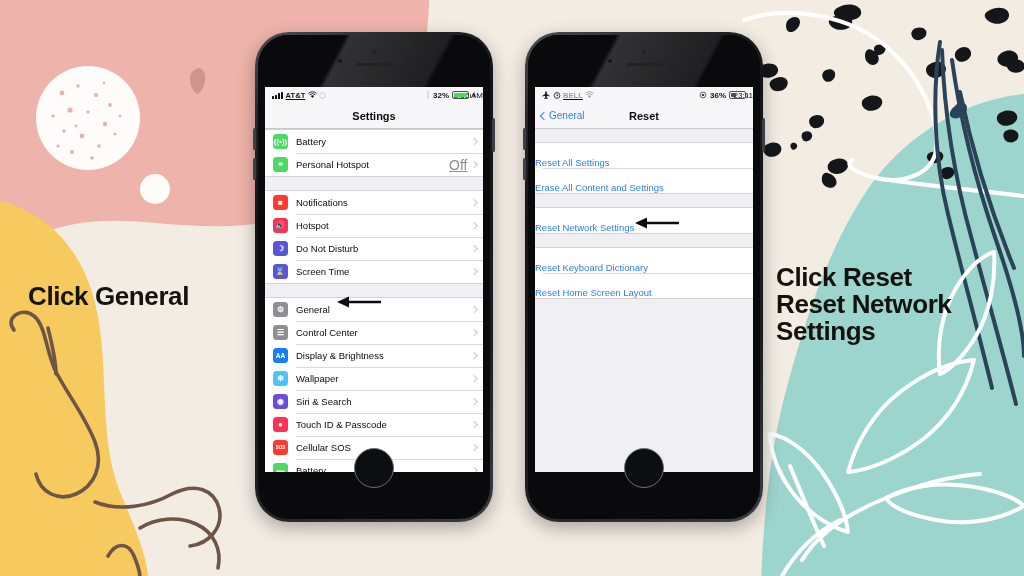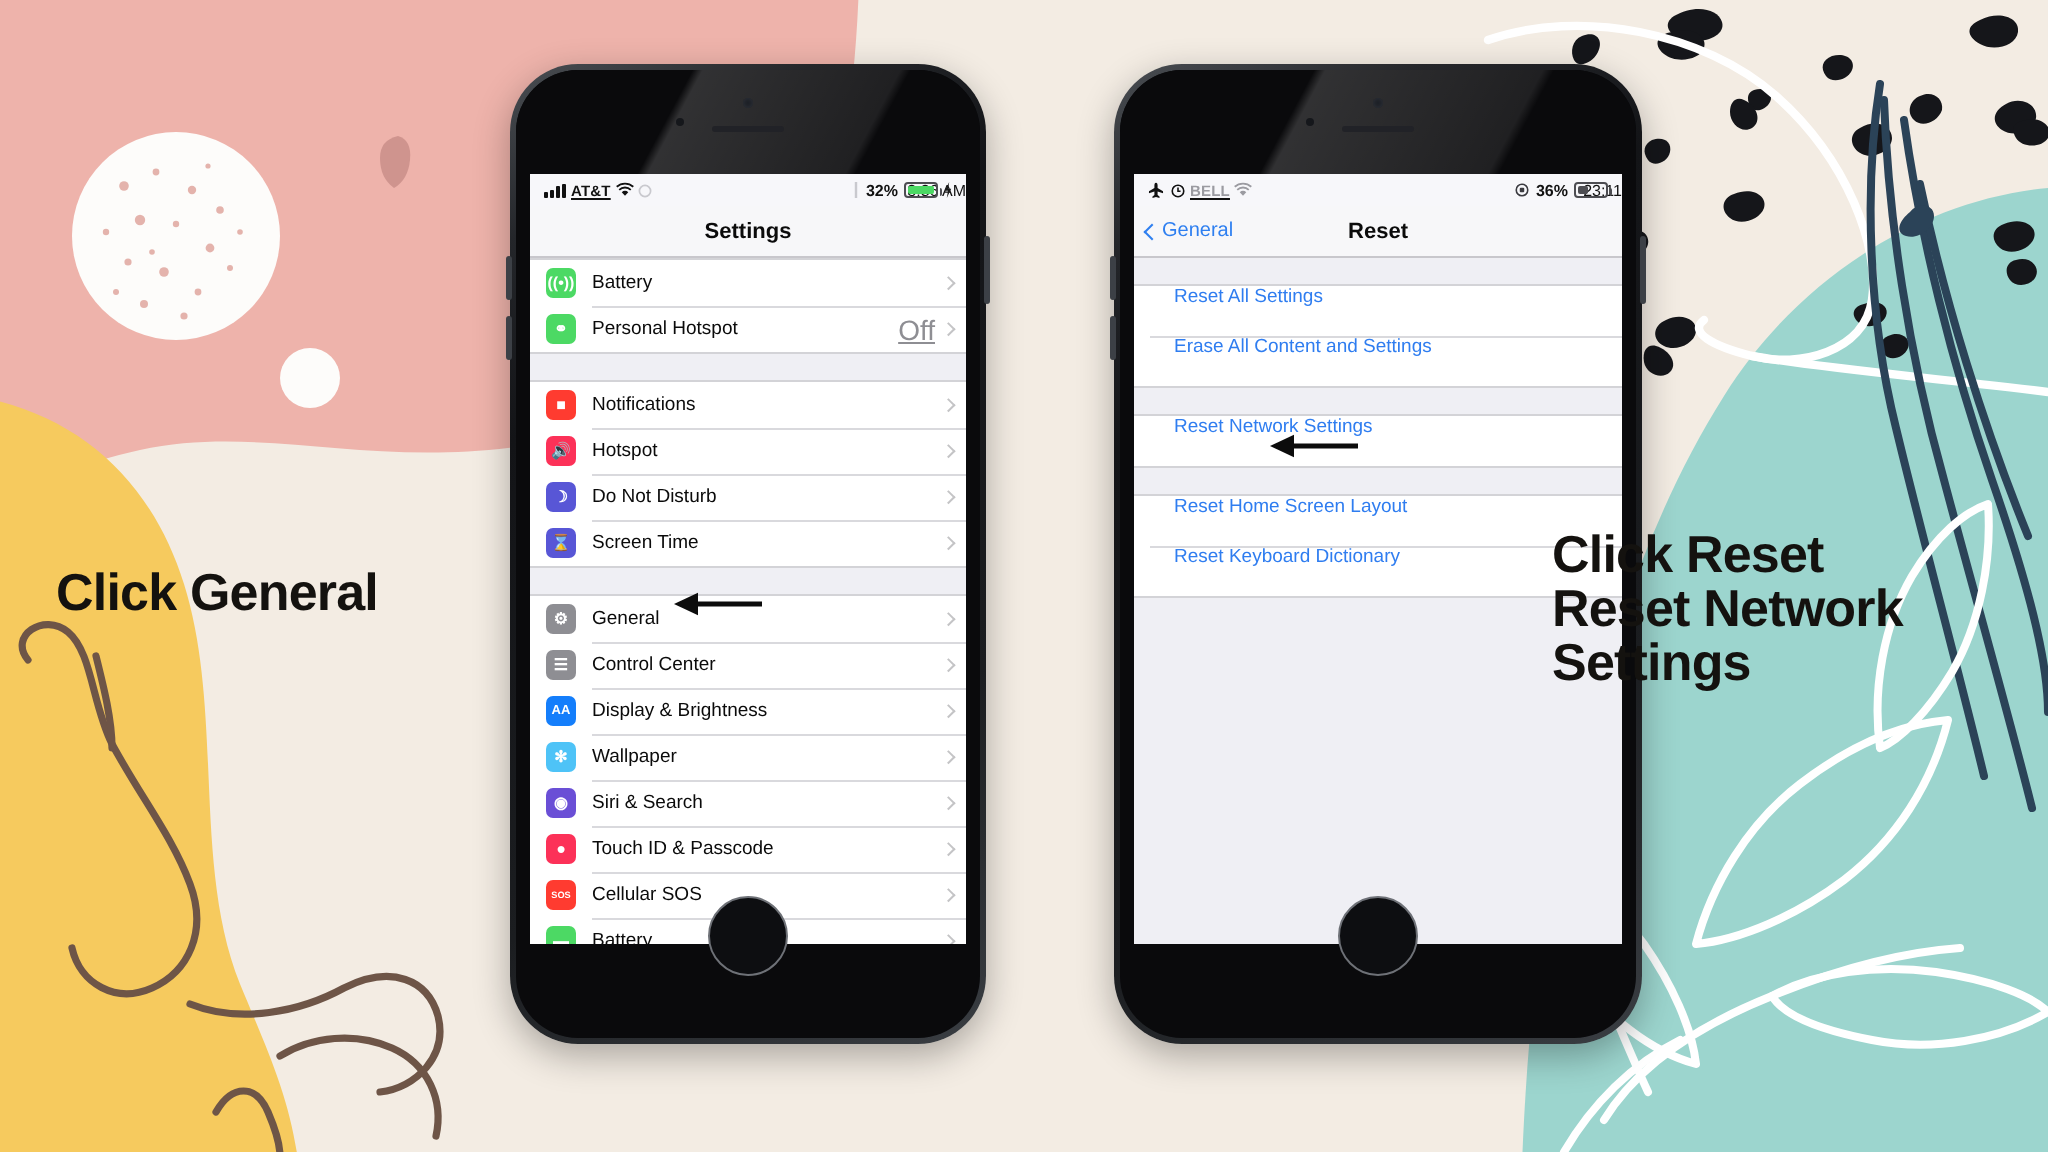--- a/index.html
+++ b/index.html
@@ -381,7 +381,7 @@
     <path d="M1,9 L13,3.4 L13,14.6 Z" fill="#0c0c0c"></path>
   </svg>
 
-  <div class="phone" id="phone-right" style="left:525px; top:32px; width:264px; height:490px;margin-left:32px;">
+  <div class="phone" id="phone-right" style="left:525px; top:32px; width:238px; height:490px;">
     <div class="side-btn" style="left:-2px; top:96px; width:3px; height:22px;"></div>
     <div class="side-btn" style="left:-2px; top:126px; width:3px; height:22px;"></div>
     <div class="side-btn" style="right:-2px; top:86px; width:3px; height:34px;"></div>

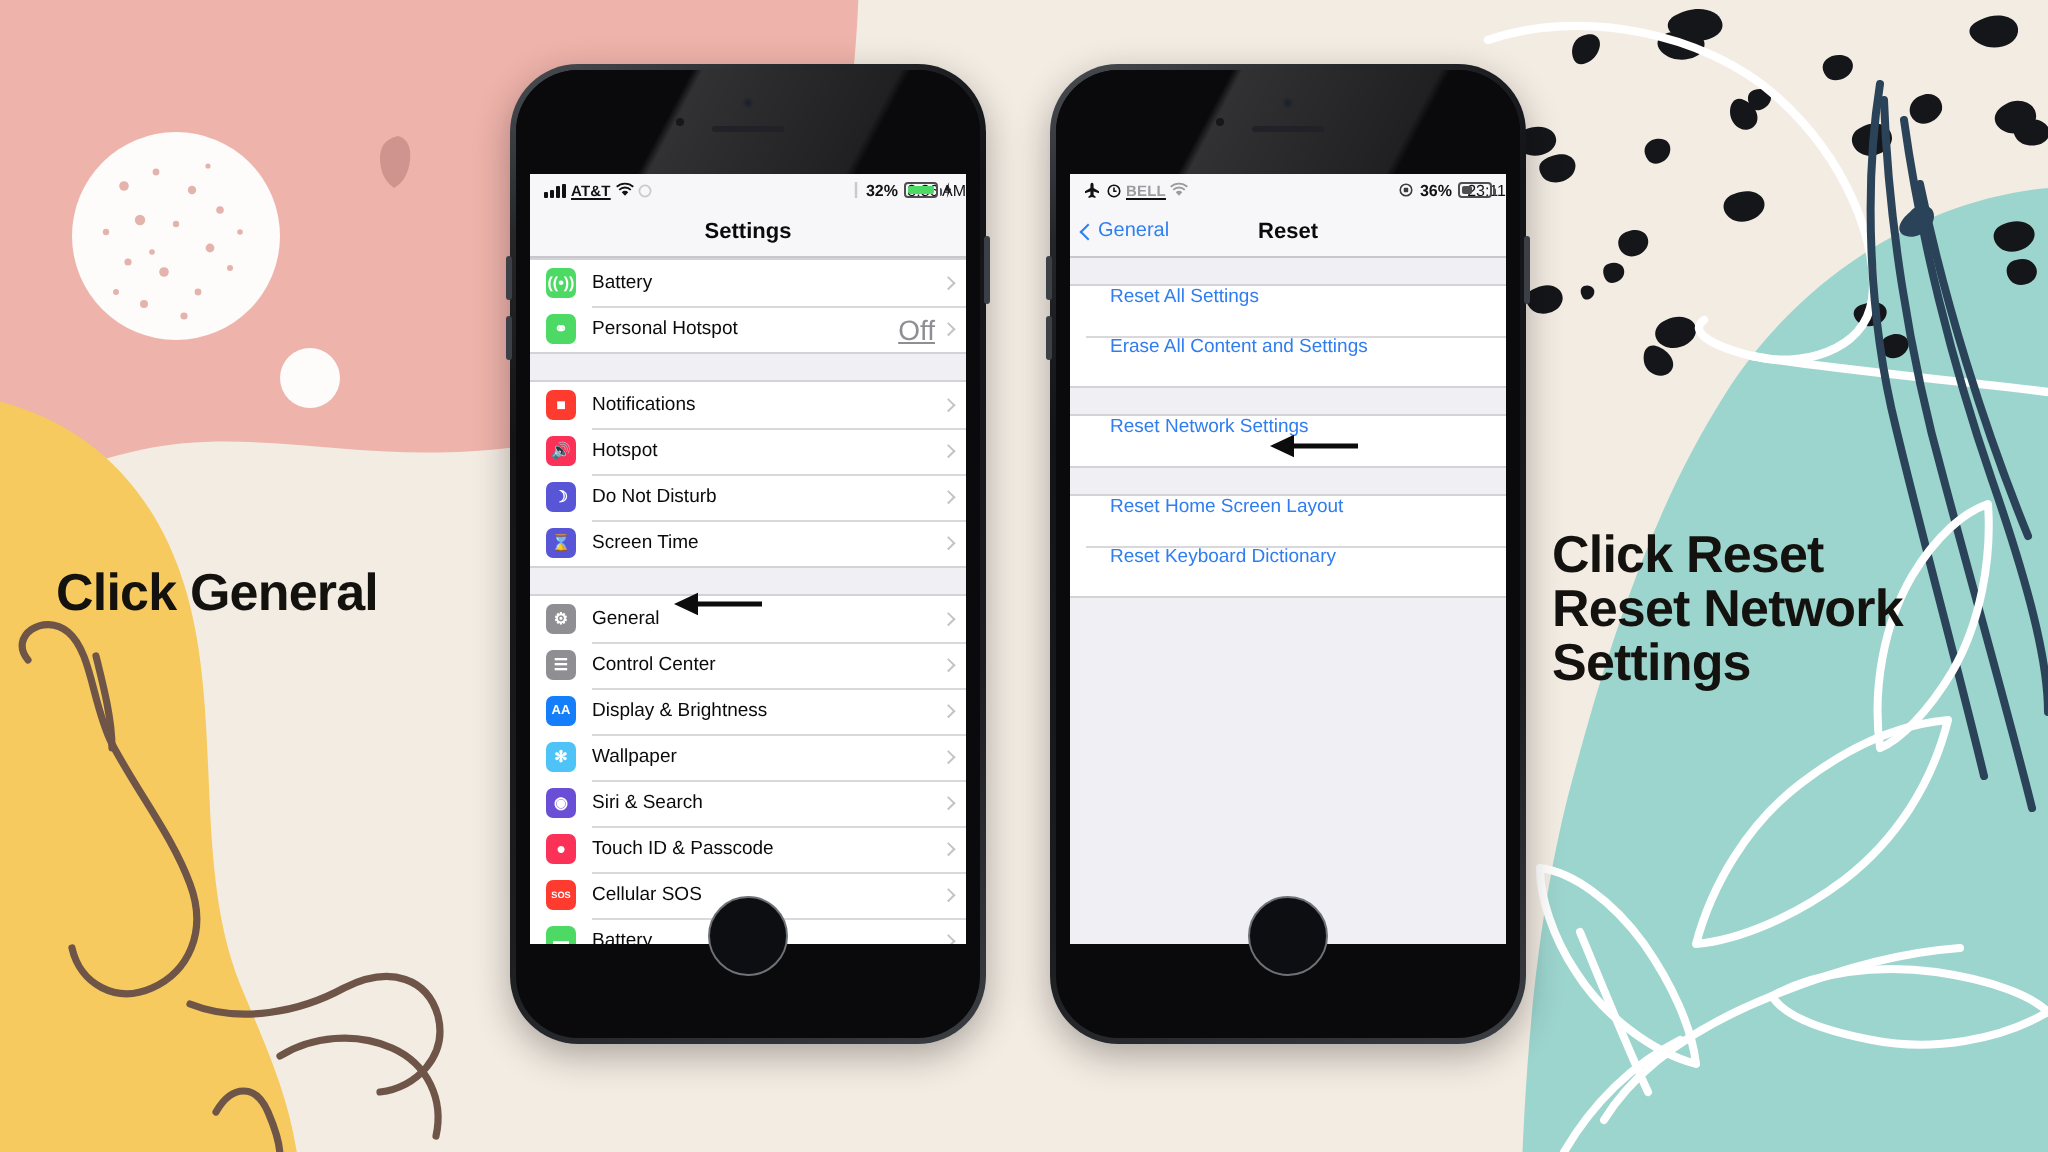--- a/index.html
+++ b/index.html
@@ -111,7 +111,7 @@
 
   
   .rrow {
-    height:25px; display:flex; align-items:flex-start; padding-left:20px;
+    height:25px; display:flex; align-items:flex-end; padding-left:0;
     background:#fff; position:relative; font-size:9.5px; color:#2f7df0;
   }
   .rrow + .rrow::before {

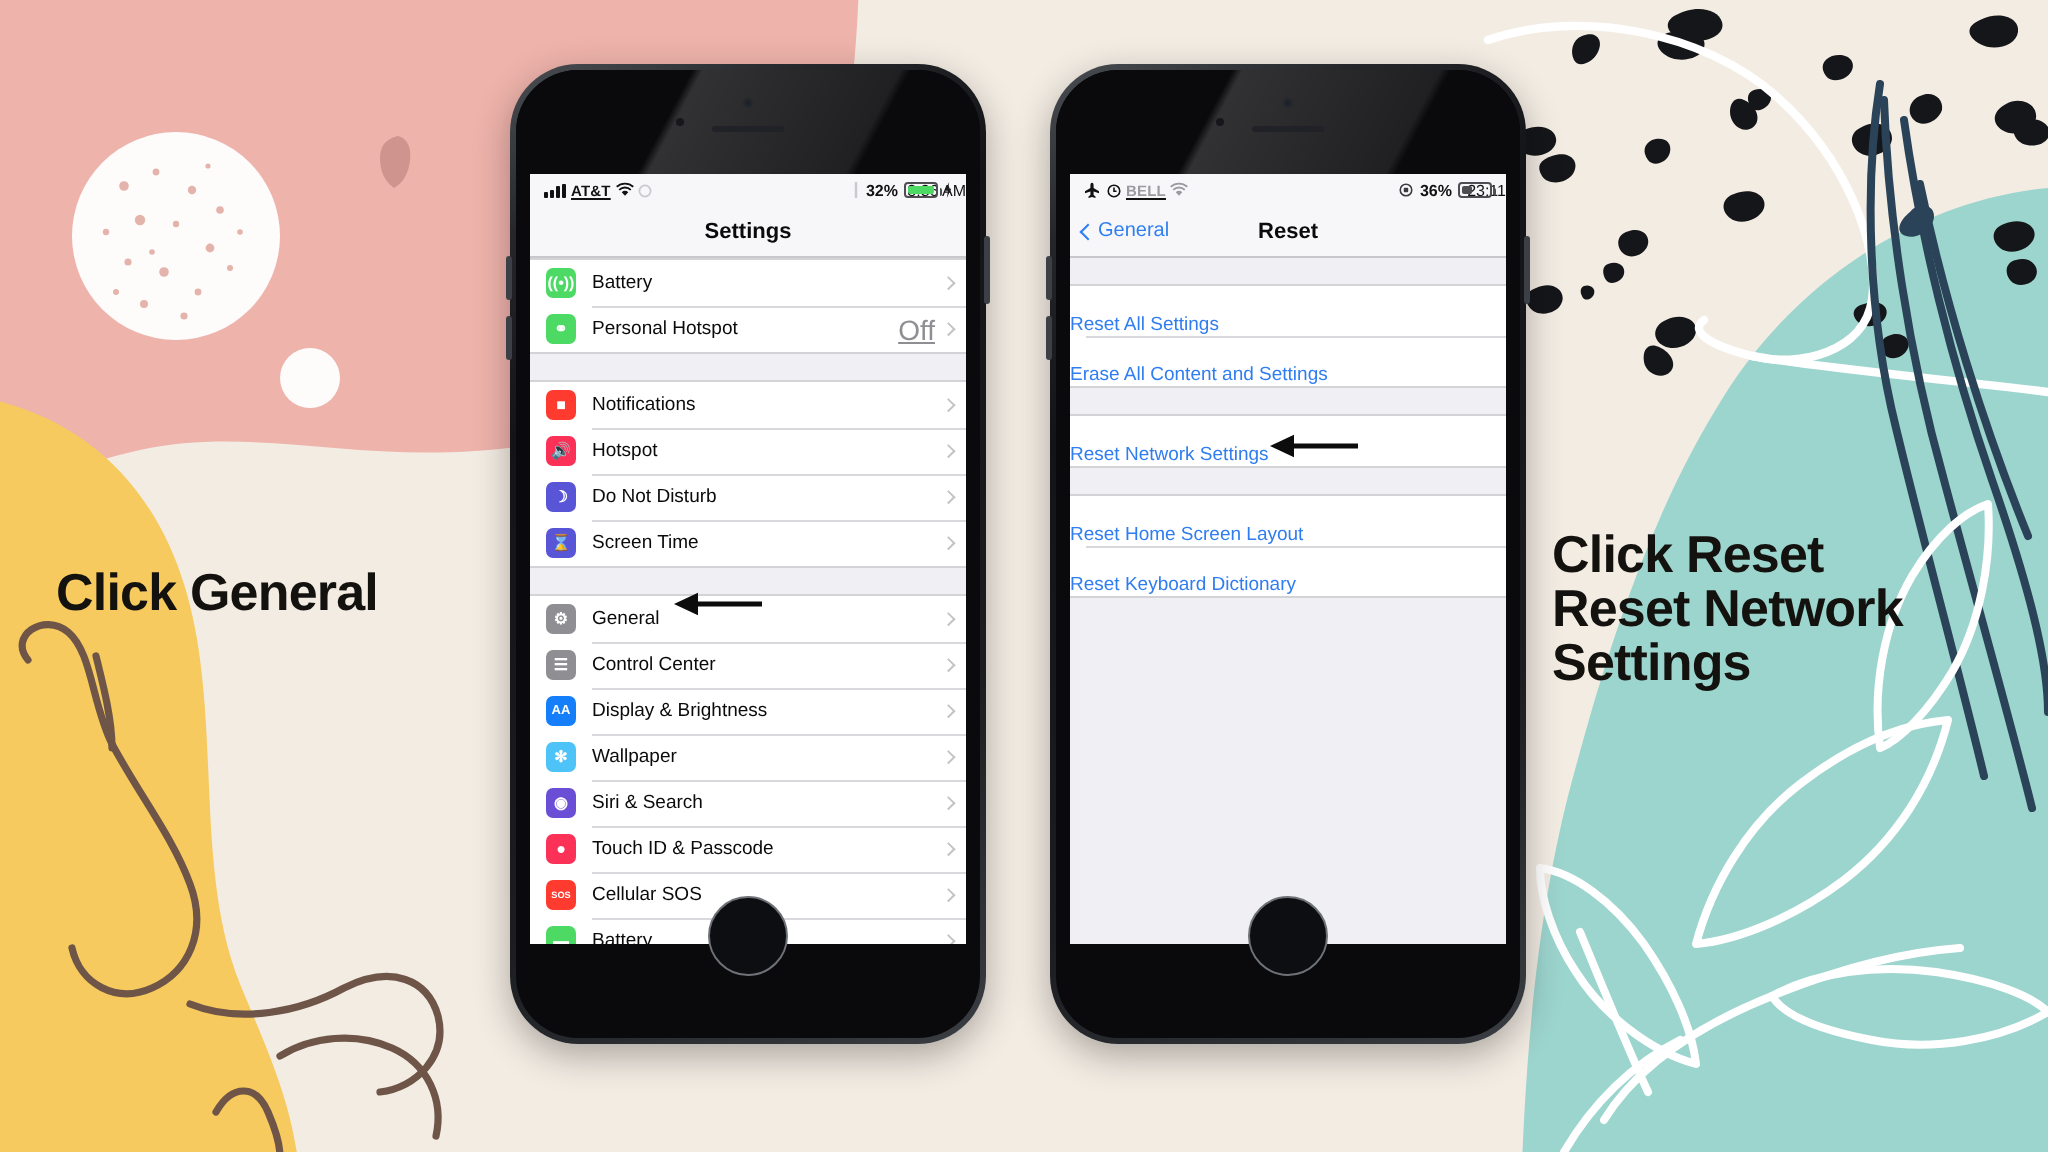--- a/index.html
+++ b/index.html
@@ -451,10 +451,10 @@
             <div class="gap"></div>
             <div class="group">
               <div class="rrow">
+                <span>Reset Keyboard Dictionary</span>
+              </div>
+              <div class="rrow">
                 <span>Reset Home Screen Layout</span>
-              </div>
-              <div class="rrow">
-                <span>Reset Keyboard Dictionary</span>
               </div>
             </div>
           </div>

